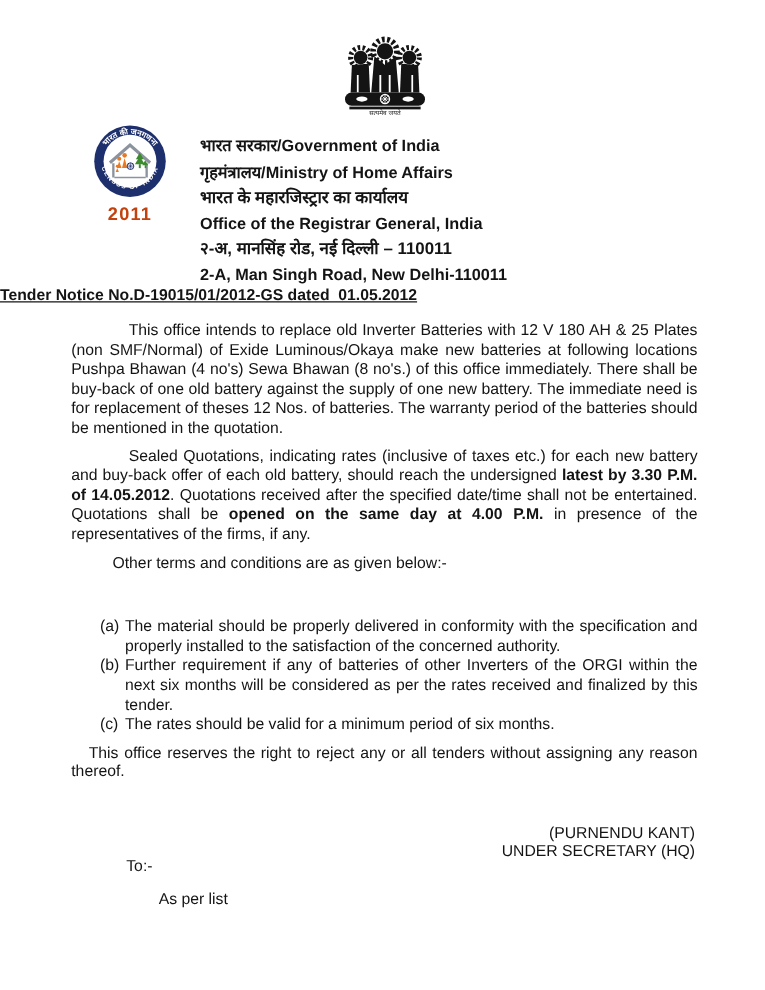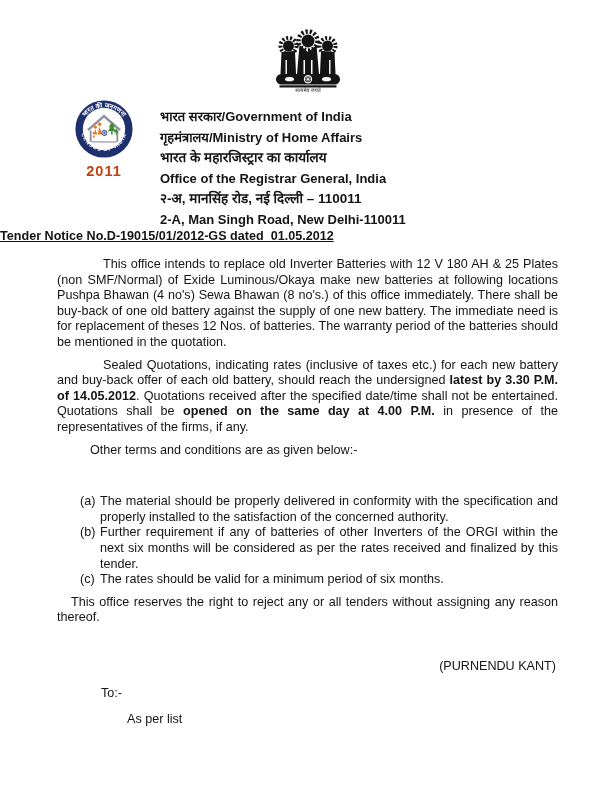--- a/index.html
+++ b/index.html
@@ -155,6 +155,7 @@
 
   <div class="sig">
     <div>(PURNENDU KANT)</div>
+    <div>UNDER SECRETARY (HQ)</div>
   </div>
 
   <div class="to">To:-</div>

